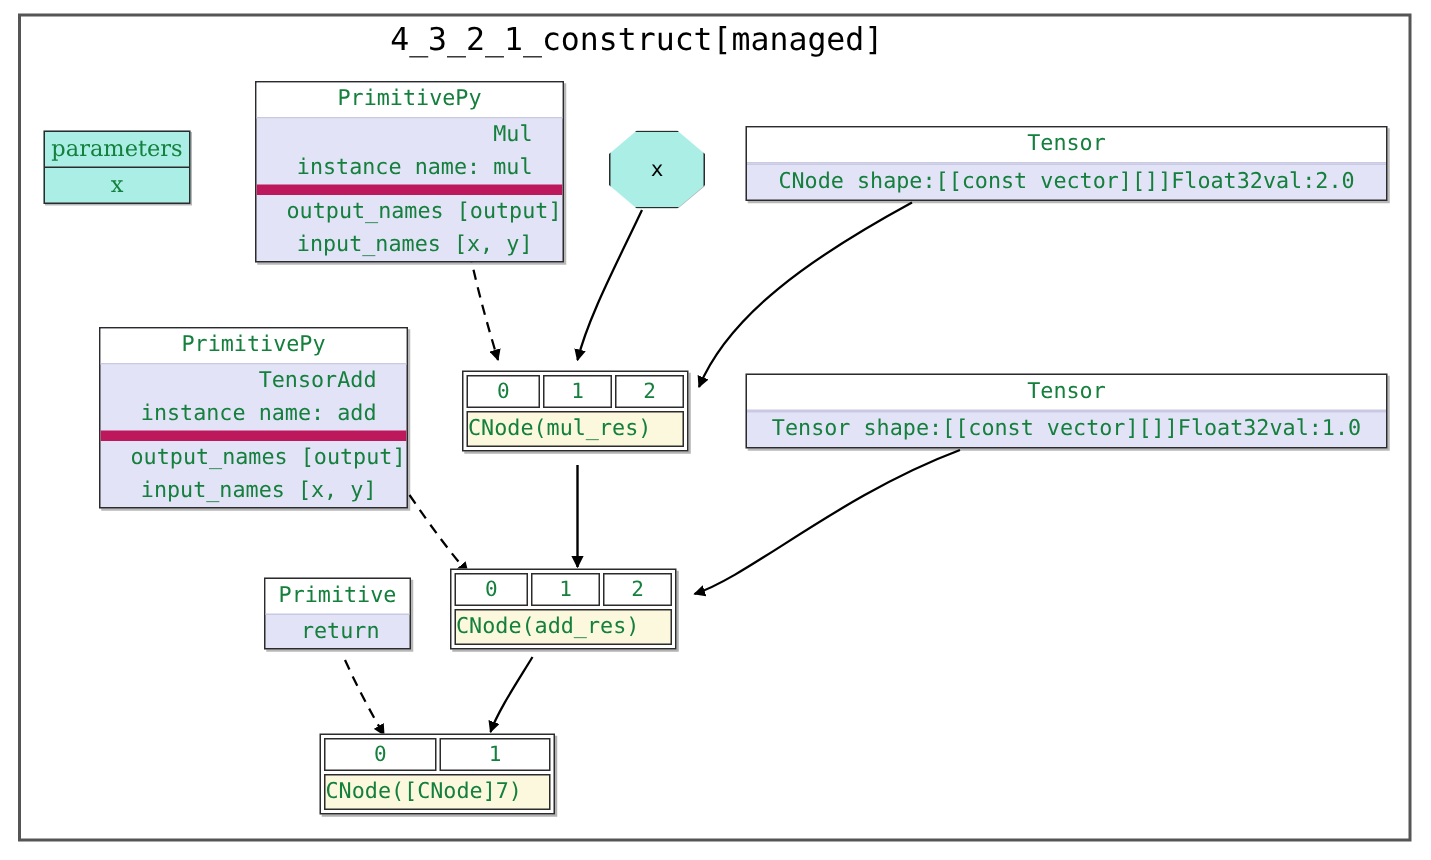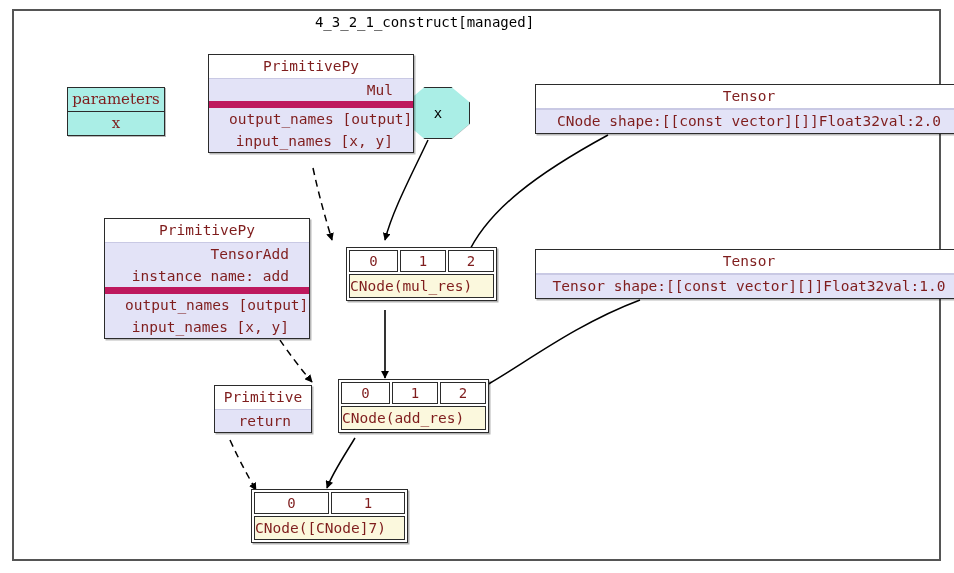--- a/index.html
+++ b/index.html
@@ -34,7 +34,7 @@
     width: 825px;
     text-align: center;
     font-family: "DejaVu Sans Mono", "Liberation Mono", monospace;
-    font-size: 14px;
+    font-size: 21px;
     color: #000000;
     white-space: nowrap;
   }

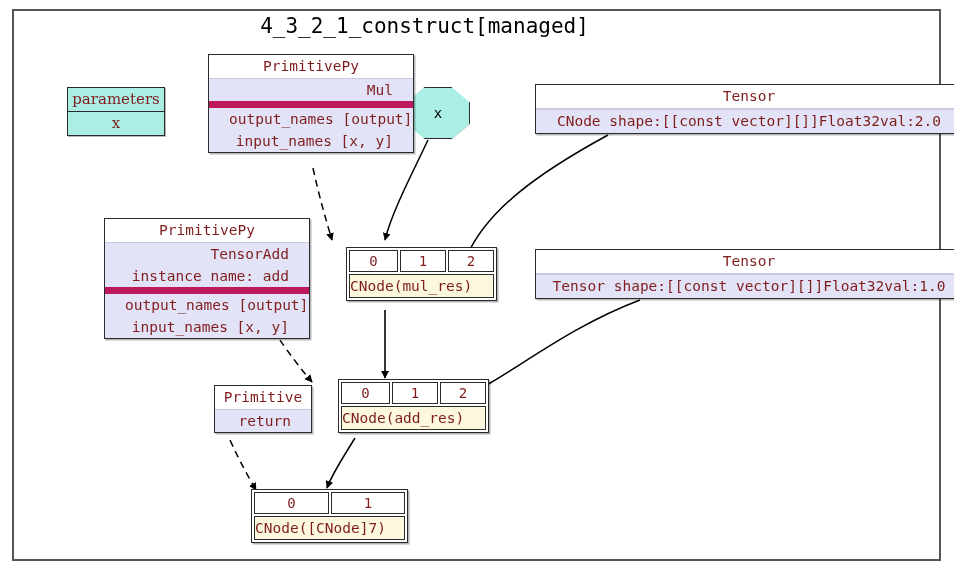--- a/index.html
+++ b/index.html
@@ -52,8 +52,7 @@
     position: absolute;
     box-sizing: border-box;
     font-size: 14.5px;
-    color: #7f1d1d;
-    margin-left: 38px;
+    color: #15803d;
   }
   
   .param-box {

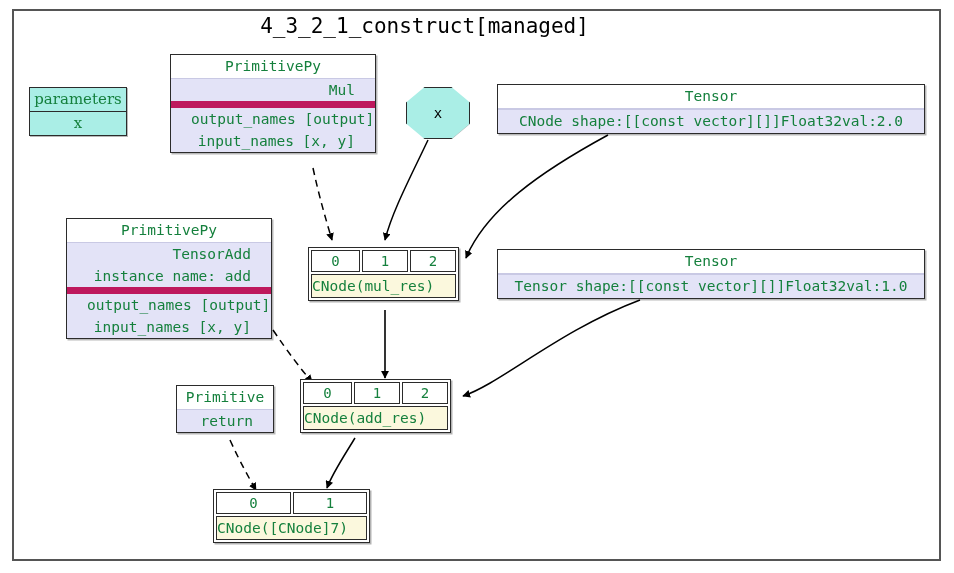--- a/index.html
+++ b/index.html
@@ -207,6 +207,7 @@
   <div class="node prim-box" style="left:170px; top:54px; width:206px;">
     <div class="prim-head">PrimitivePy</div>
     <div class="prim-row">Mul</div>
+    <div class="prim-row">instance name: mul</div>
     <div class="prim-row prim-sep">output_names [output]</div>
     <div class="prim-row">input_names [x, y]</div>
   </div>

